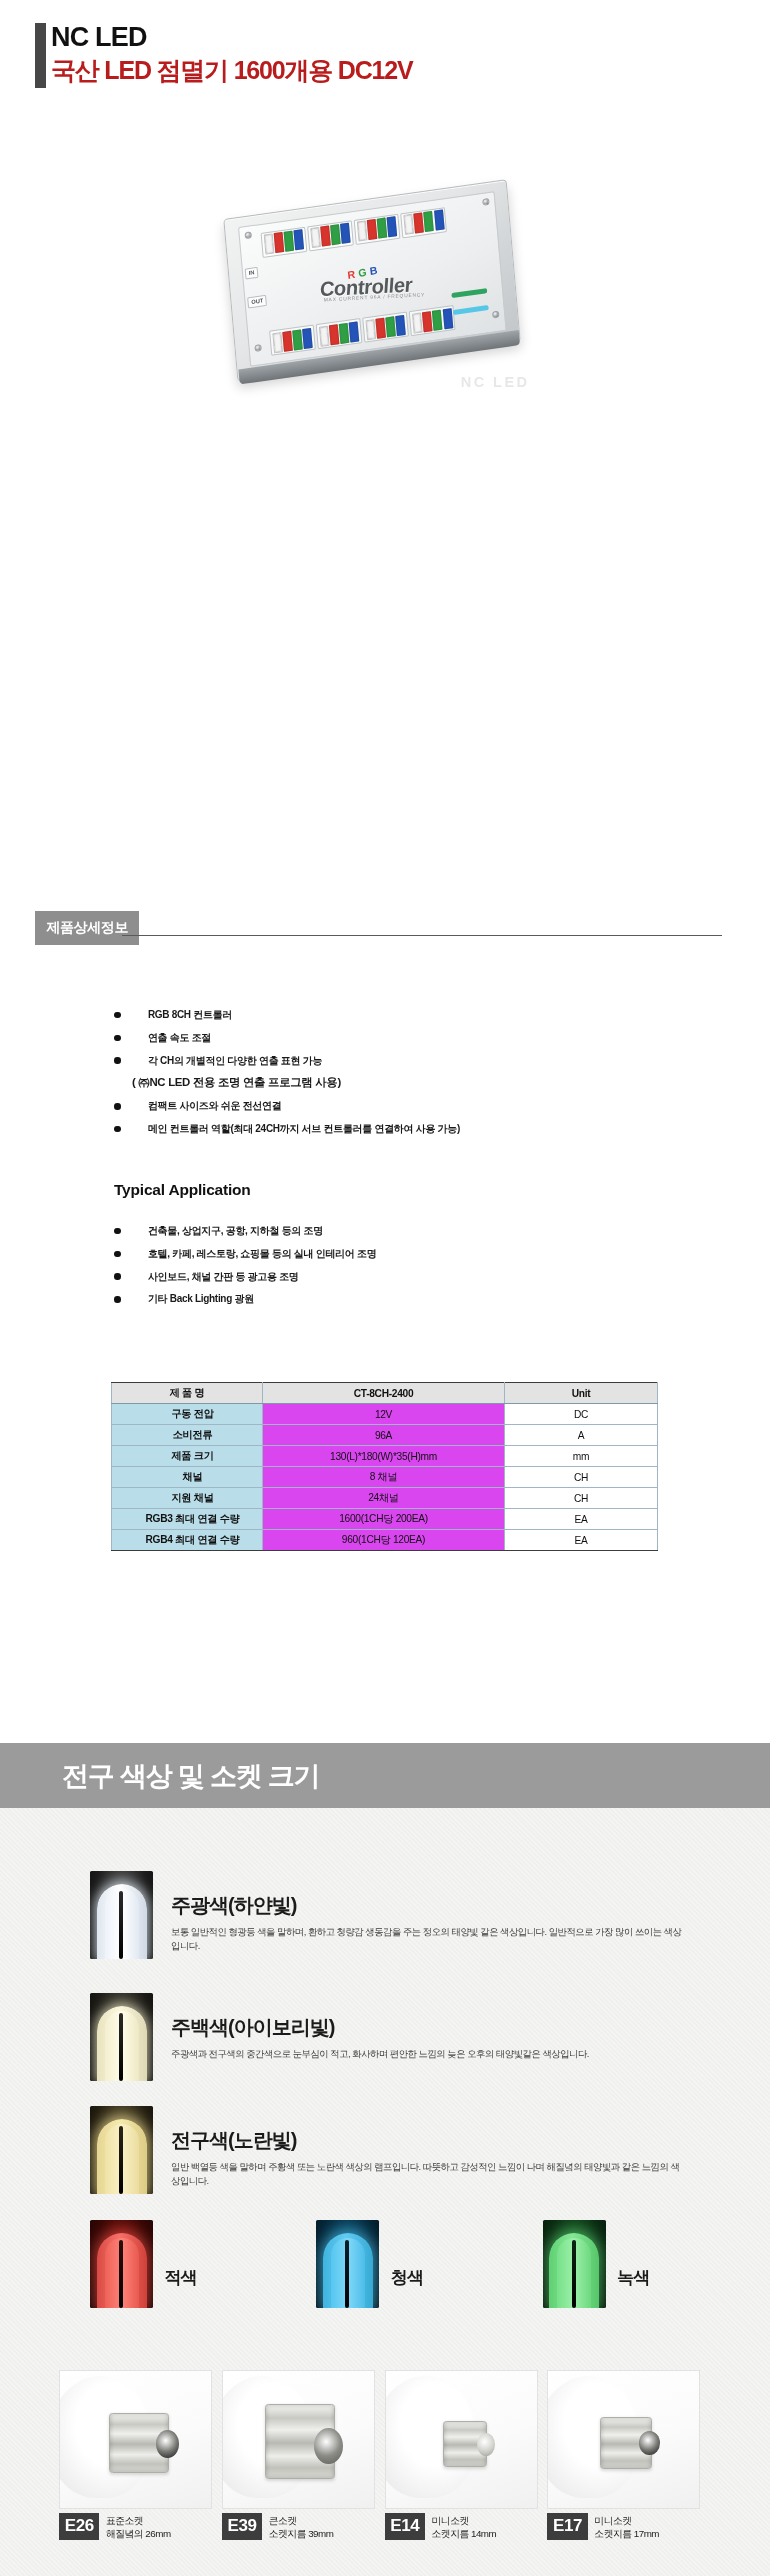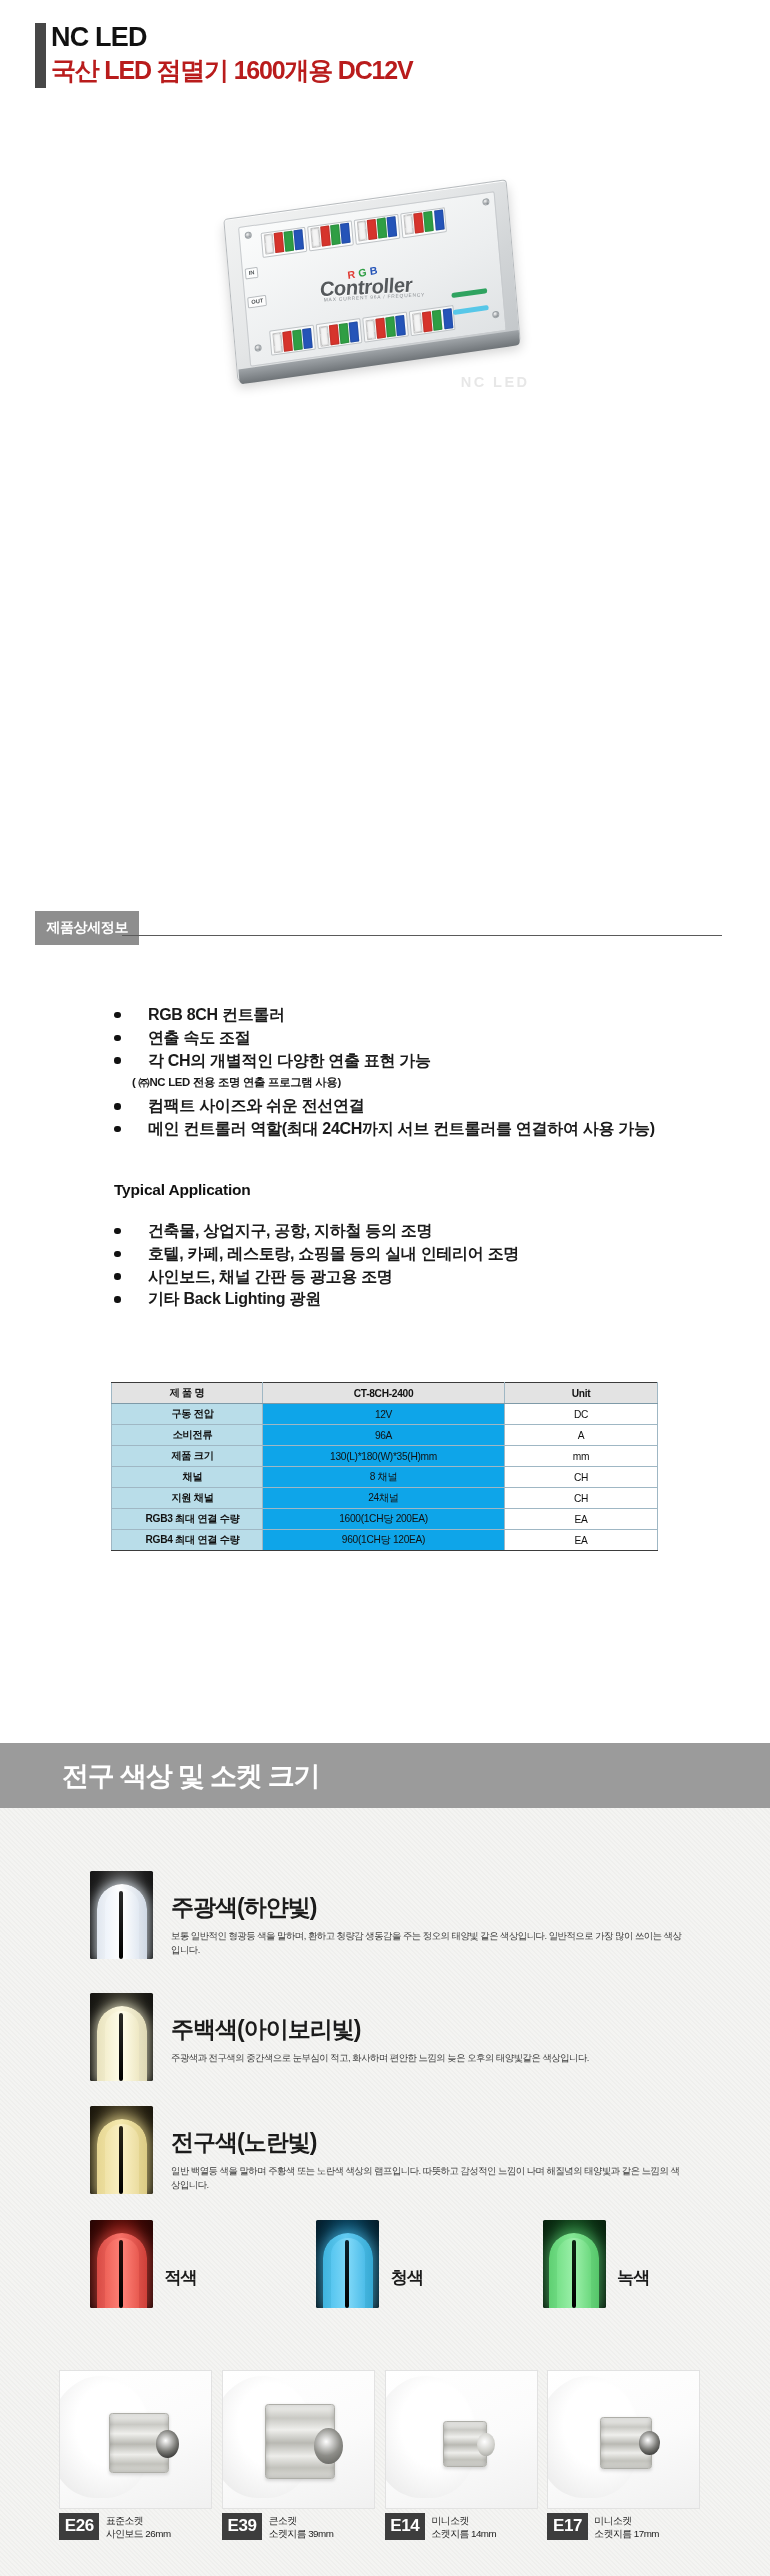--- a/index.html
+++ b/index.html
@@ -254,7 +254,7 @@
     flex: 0 0 auto;
   }
   .bullet .txt {
-    font-size: 16px;
+    font-size: 10px;
     color: #1a1a1a;
     font-weight: bold;
     letter-spacing: -0.3px;

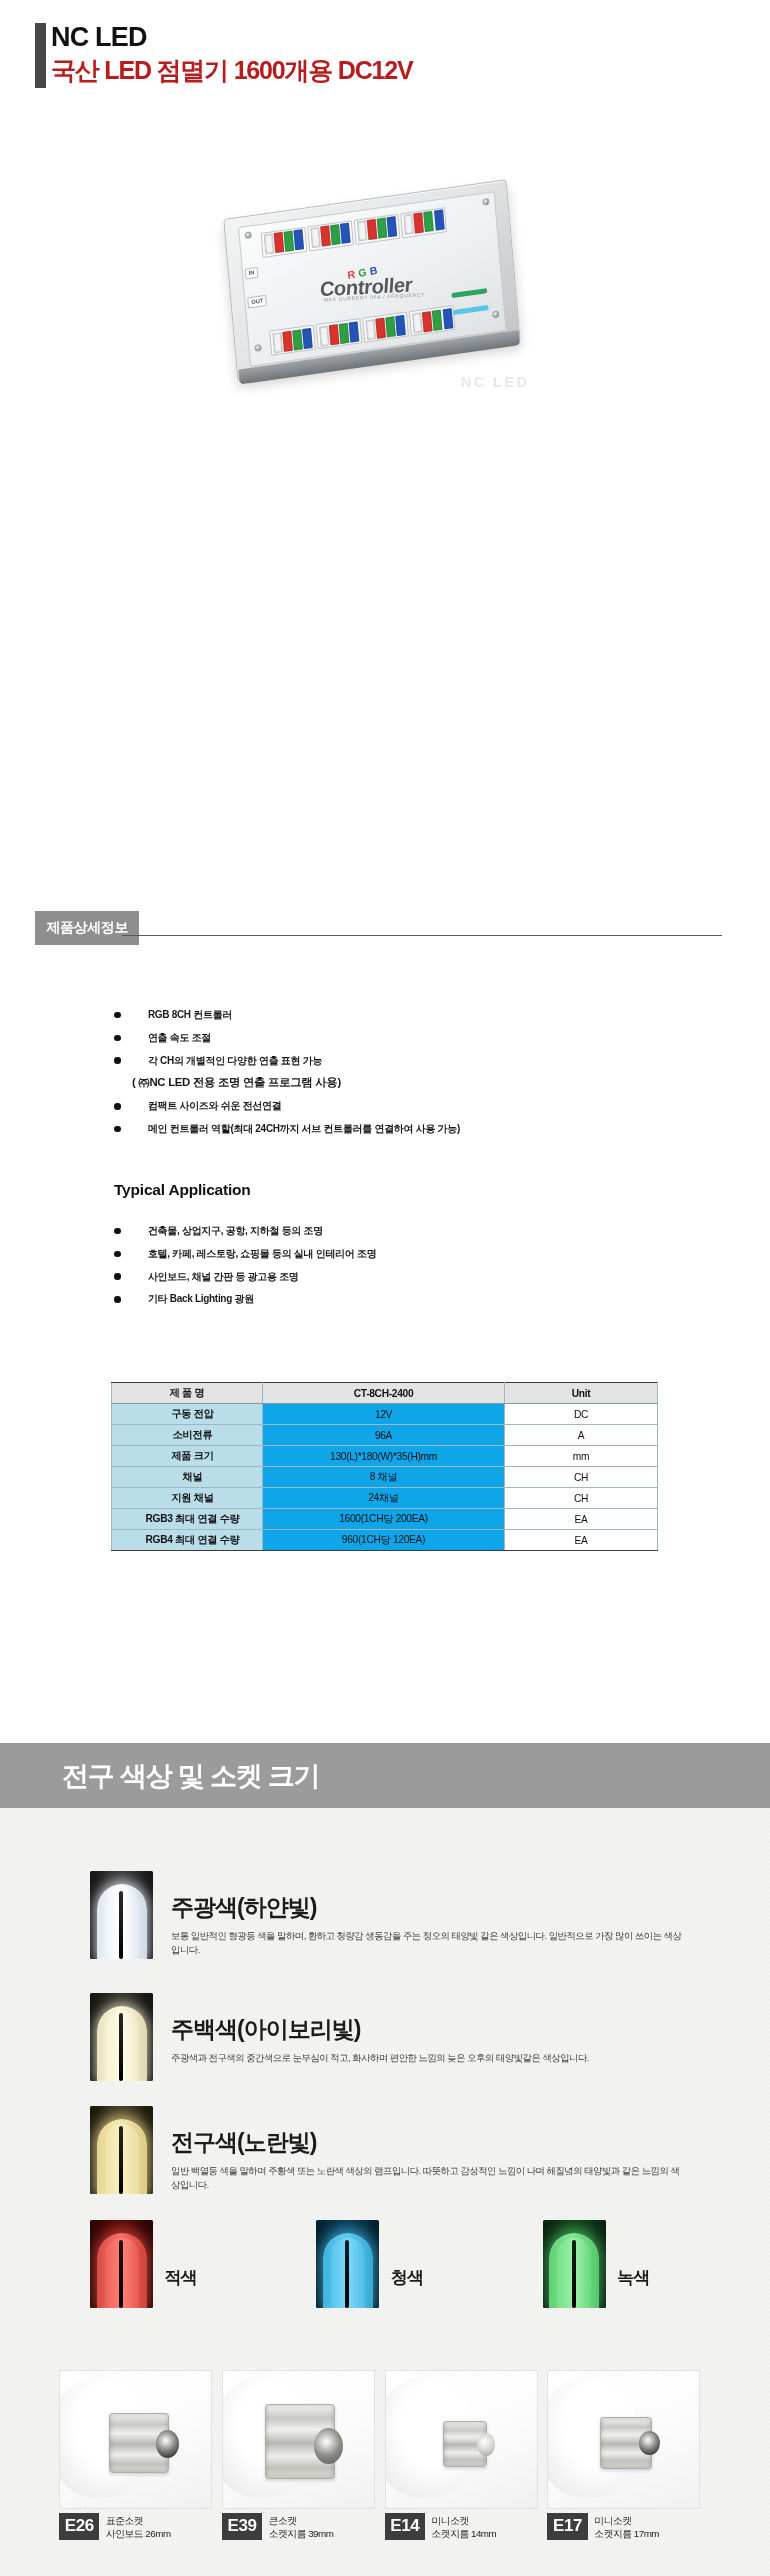--- a/index.html
+++ b/index.html
@@ -308,7 +308,7 @@
     padding-left: 12px;
   }
   .spec-table tbody td.val {
-    background: #0ea5e9;
+    background: #d946ef;
     width: 242px;
   }
   .spec-table tbody td.unit {

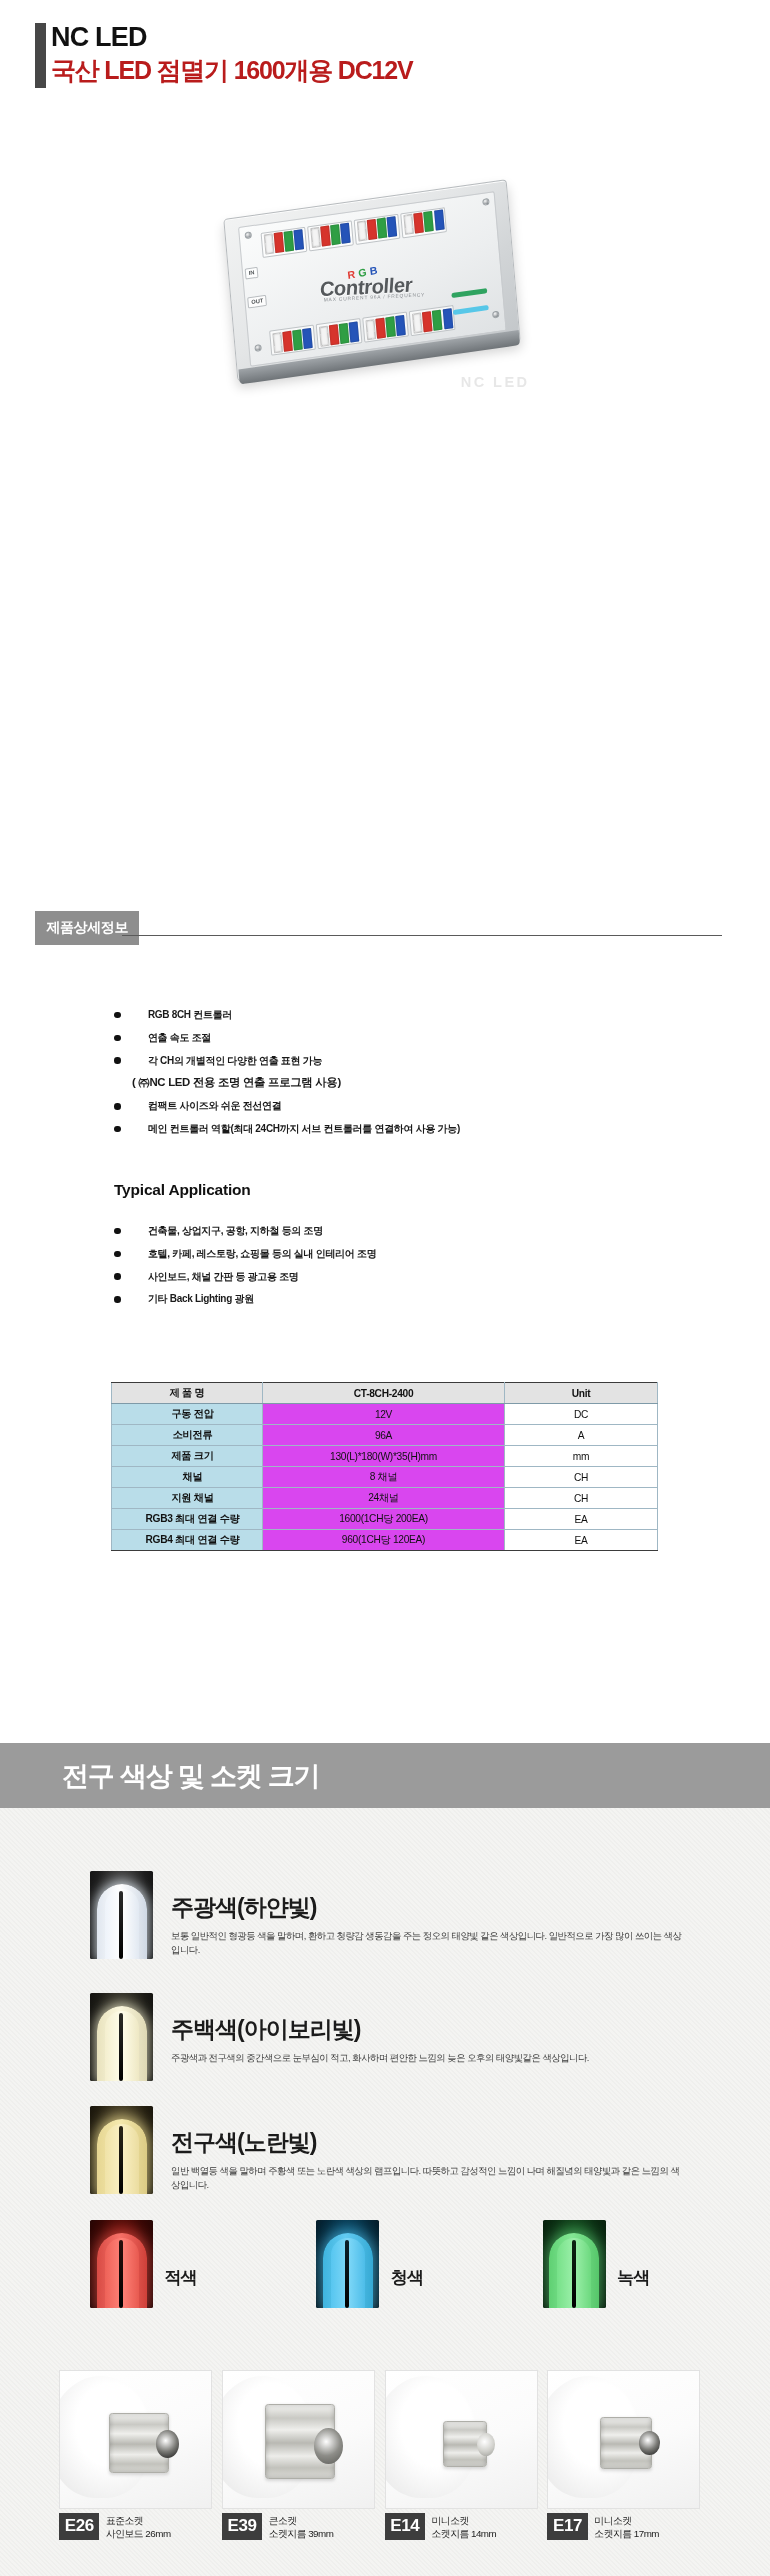--- a/index.html
+++ b/index.html
@@ -372,7 +372,7 @@
   }
   .color-texts { padding-top: 21px; }
   .color-name {
-    font-size: 23px;
+    font-size: 20px;
     font-weight: bold;
     color: #1b1b1b;
     letter-spacing: -1px;

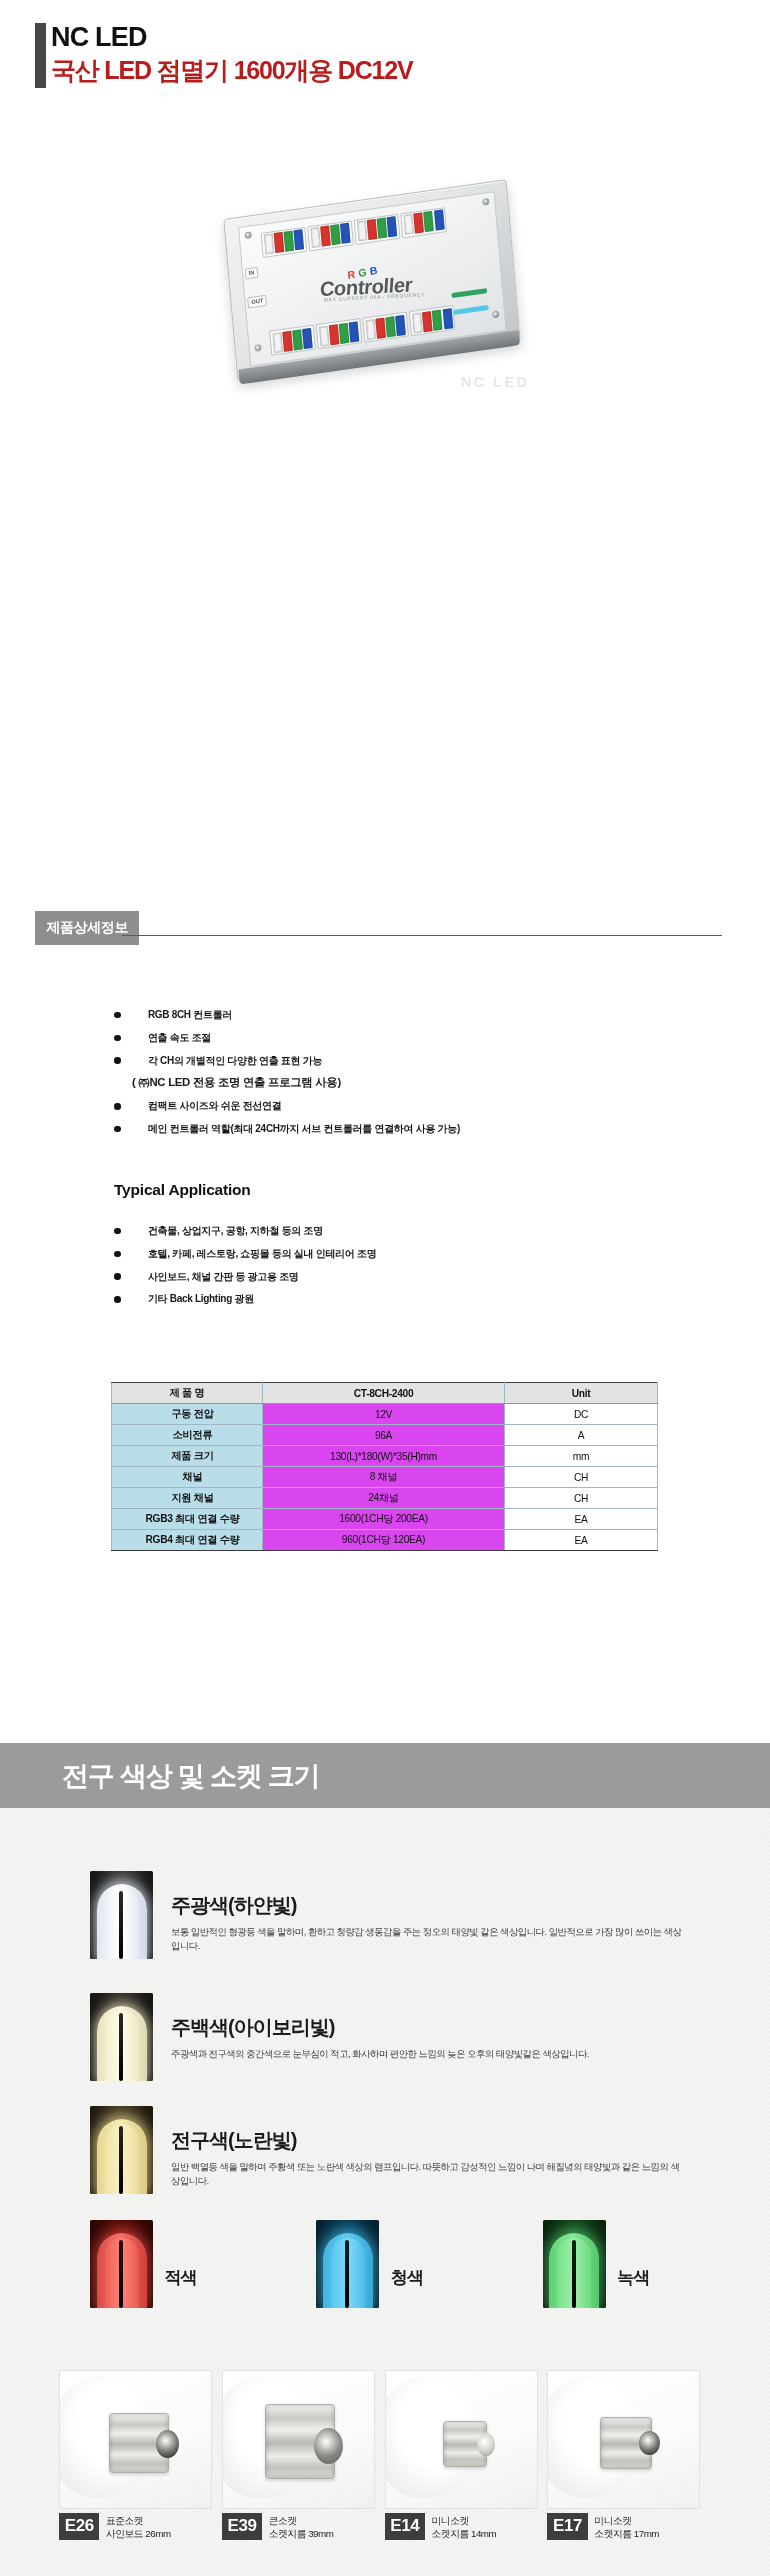--- a/index.html
+++ b/index.html
@@ -761,7 +761,7 @@
         <div class="socket-code">E26</div>
         <div class="socket-text">
           <span>표준소켓</span>
-          <span>사인보드 26mm</span>
+          <span>해질녘의 26mm</span>
         </div>
       </div>
     </div>

